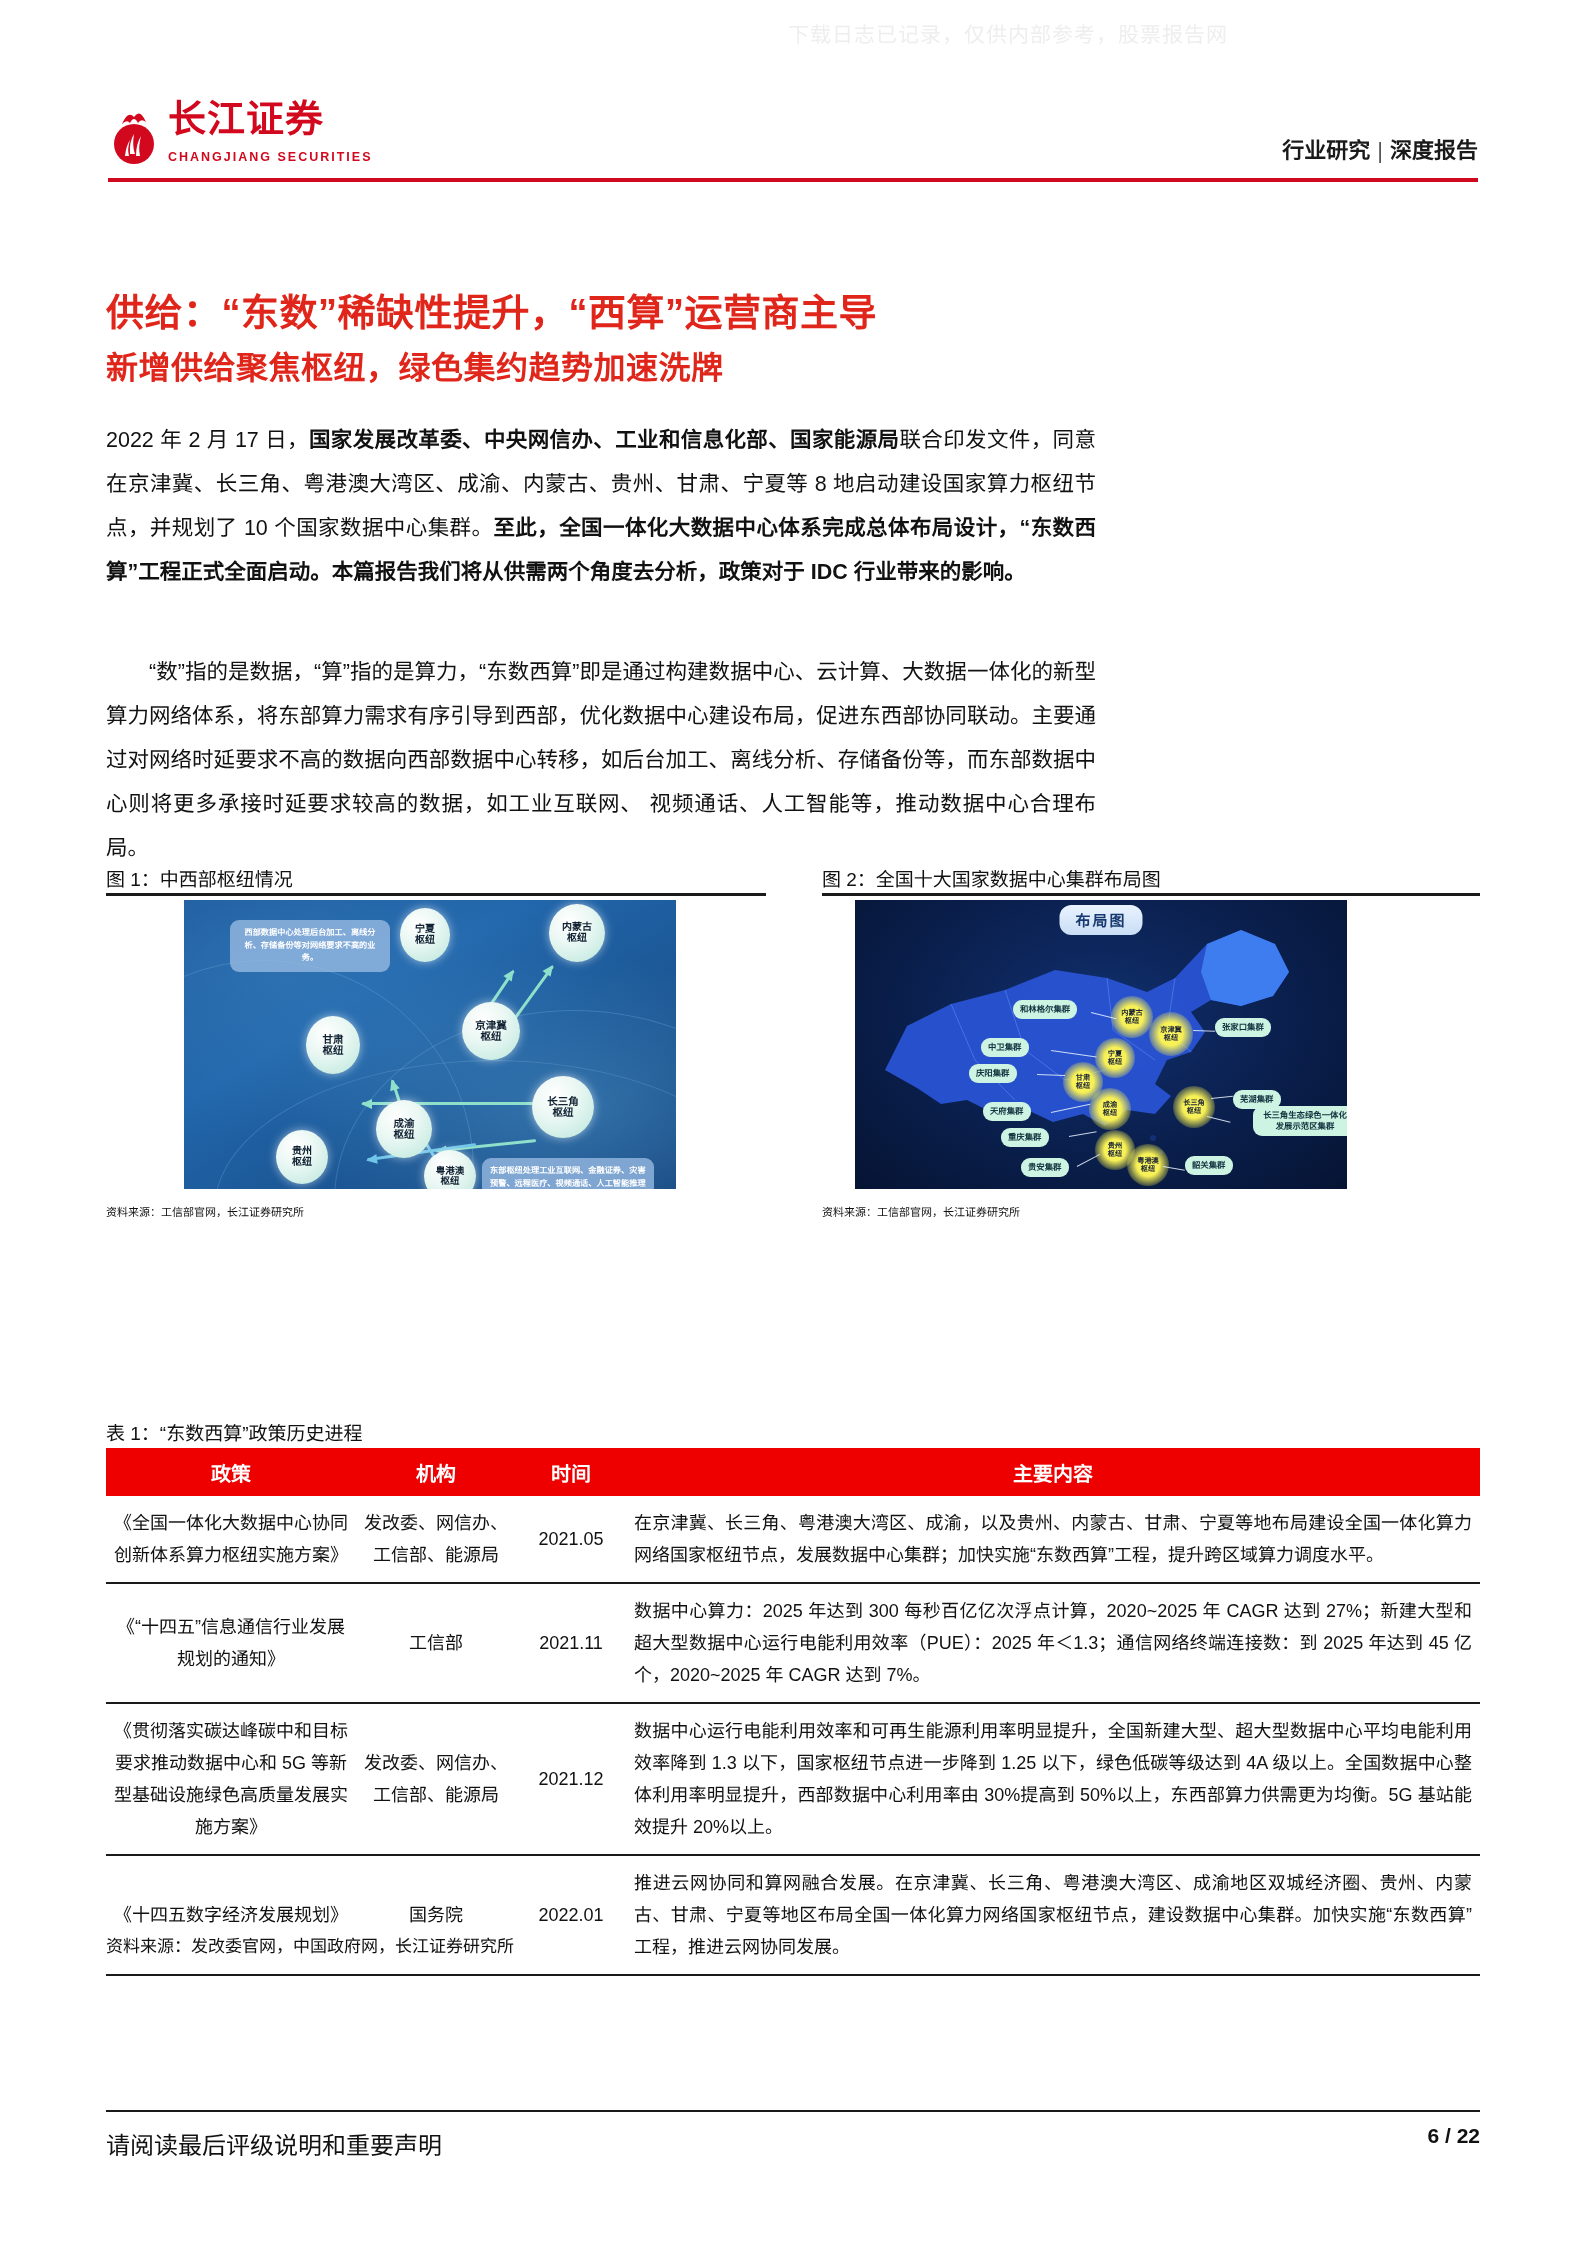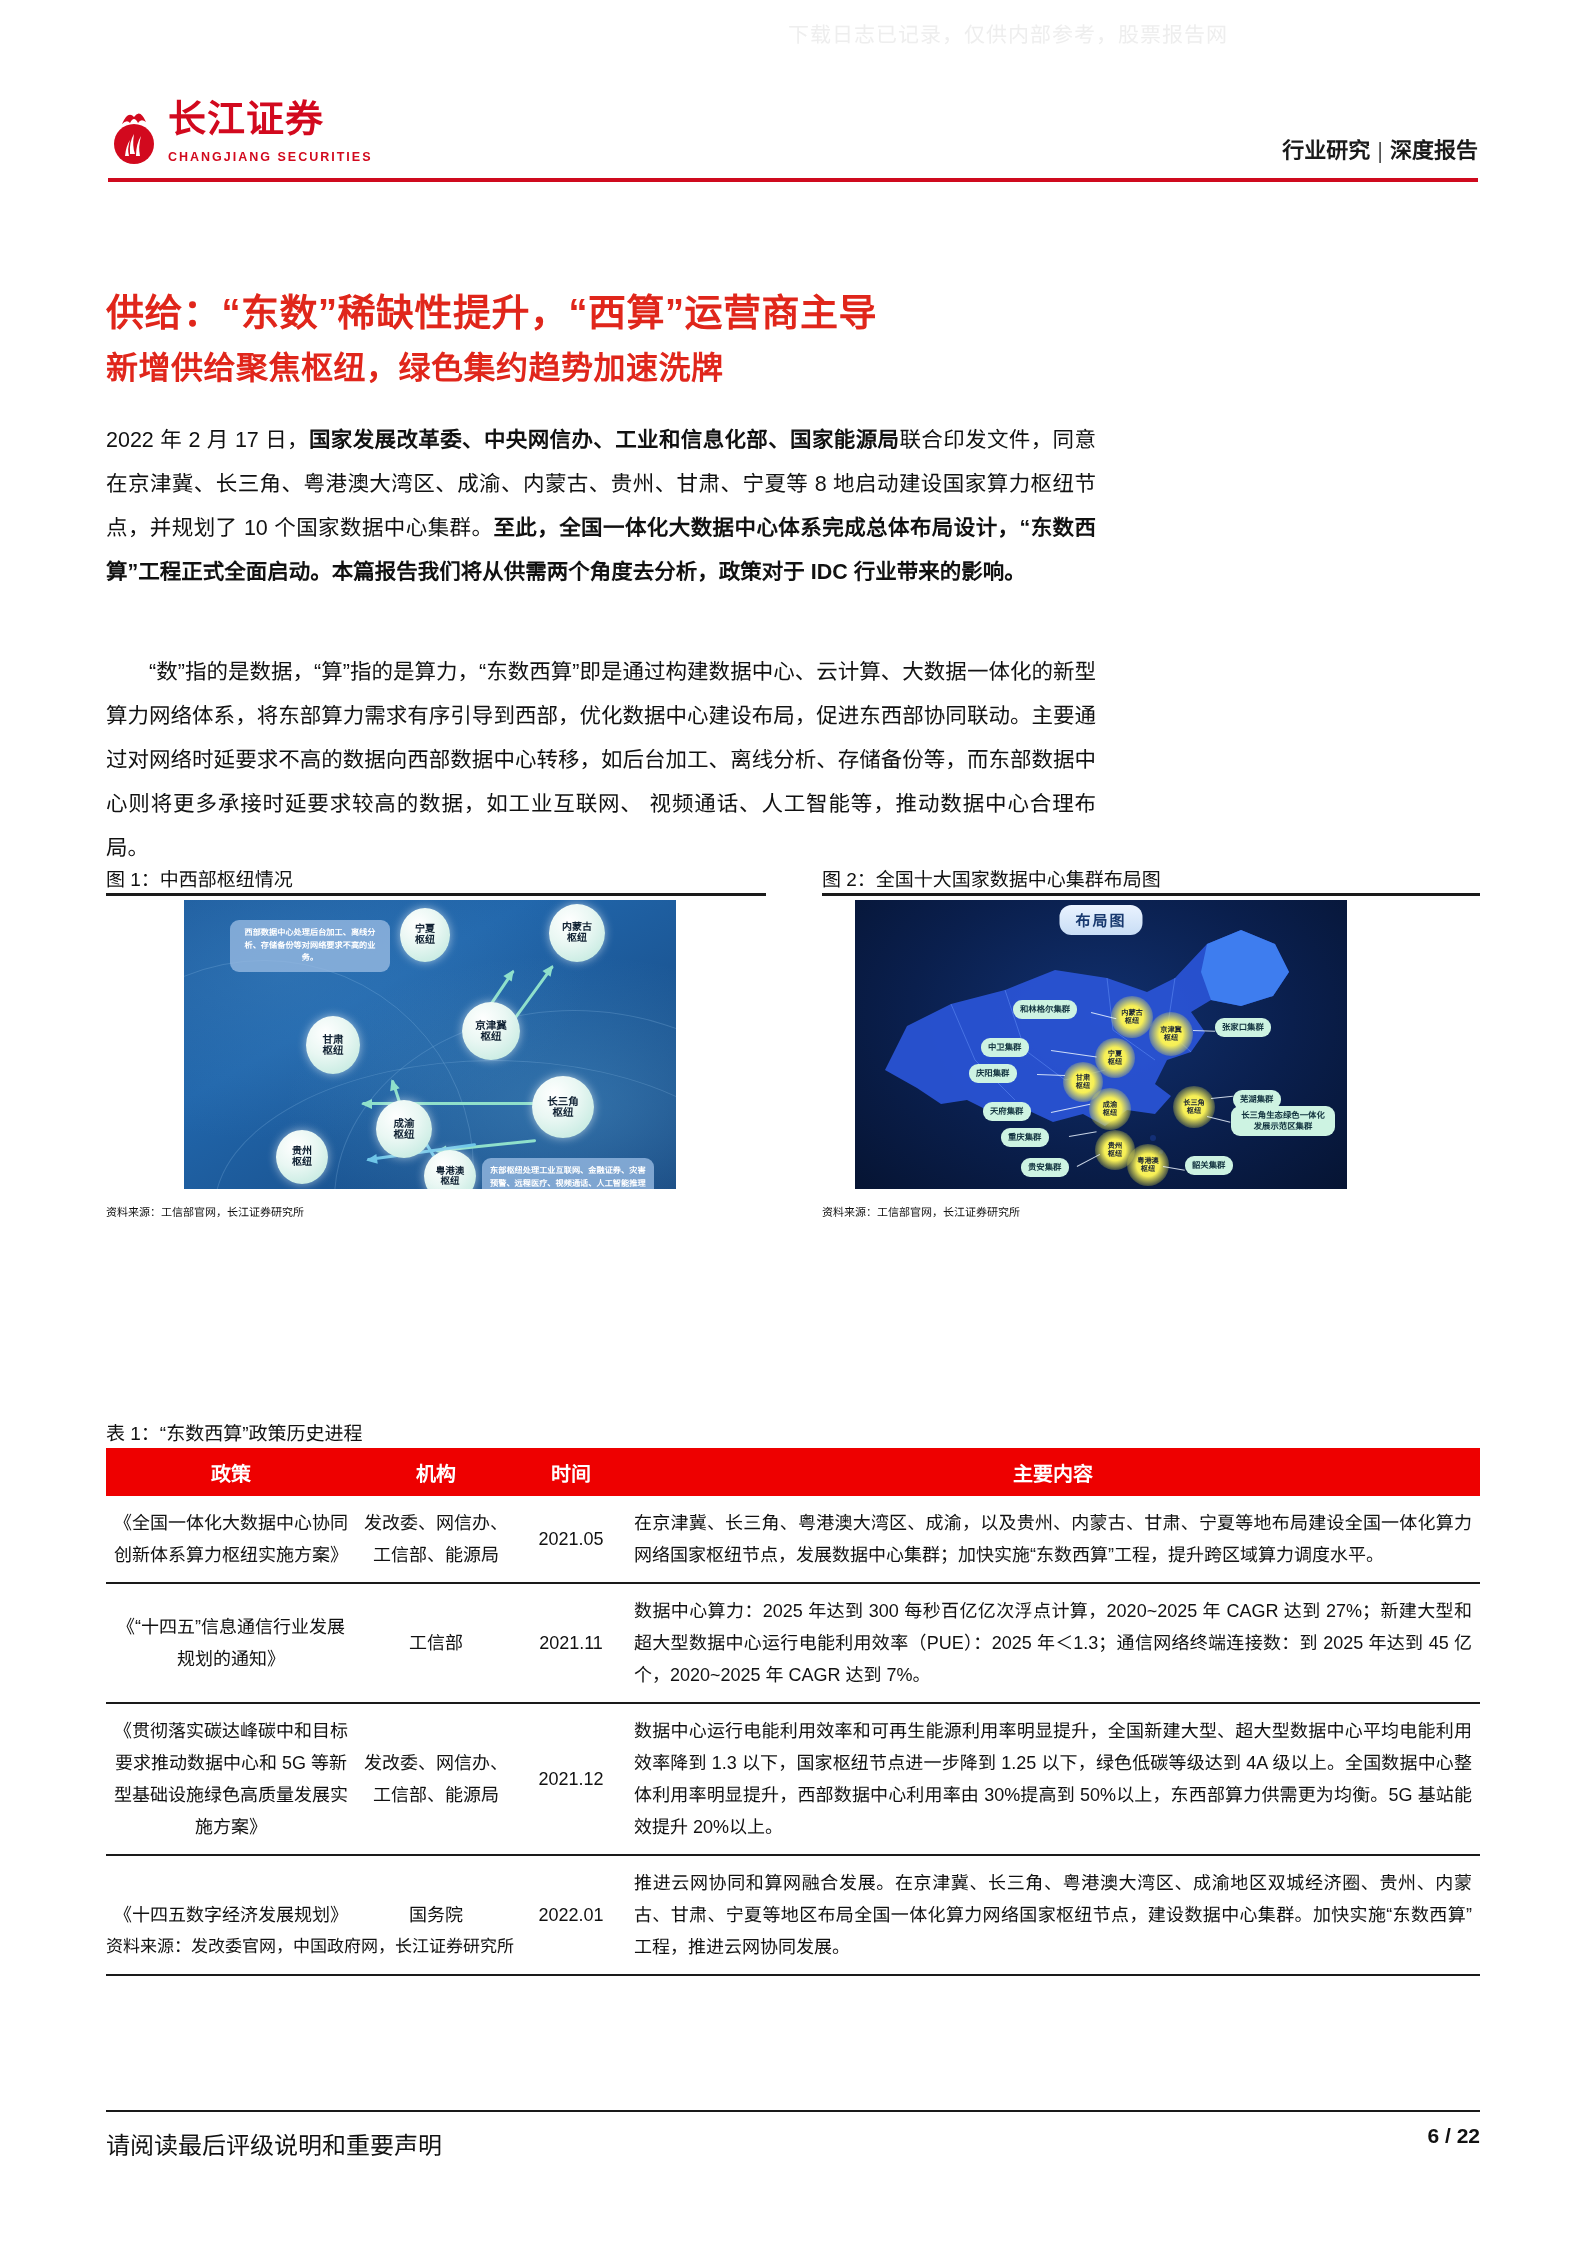--- a/index.html
+++ b/index.html
@@ -259,7 +259,7 @@
     line-height: 1.3;
     white-space: nowrap;
   }
-  .cluster-pill.two { white-space: normal; width: 104px; }
+  .cluster-pill.two { white-space: normal; width: 104px; margin-left: 22px; }
   .leader {
     position: absolute;
     height: 1.4px;

